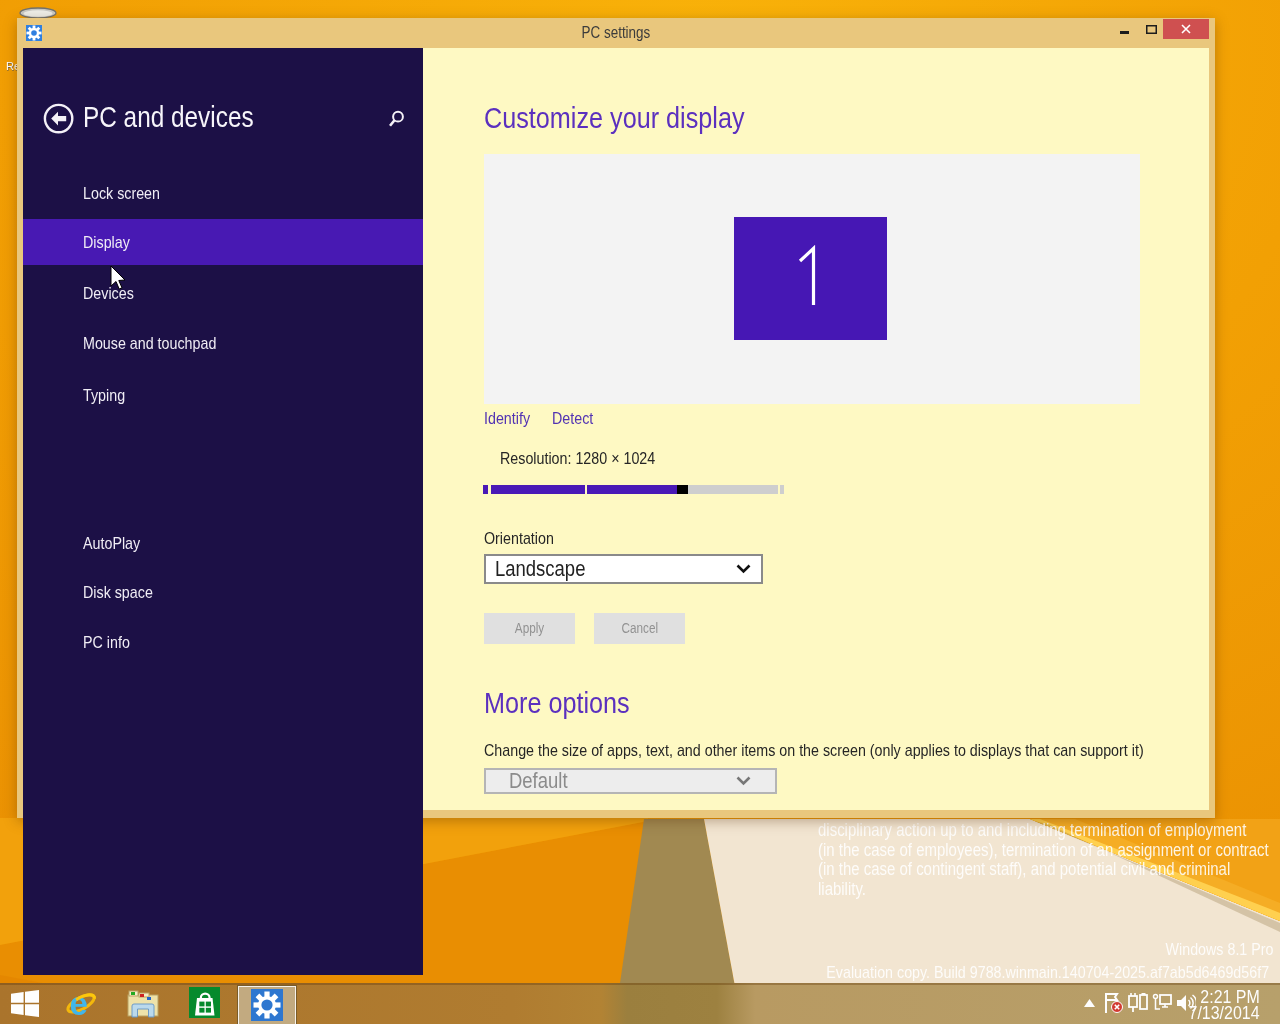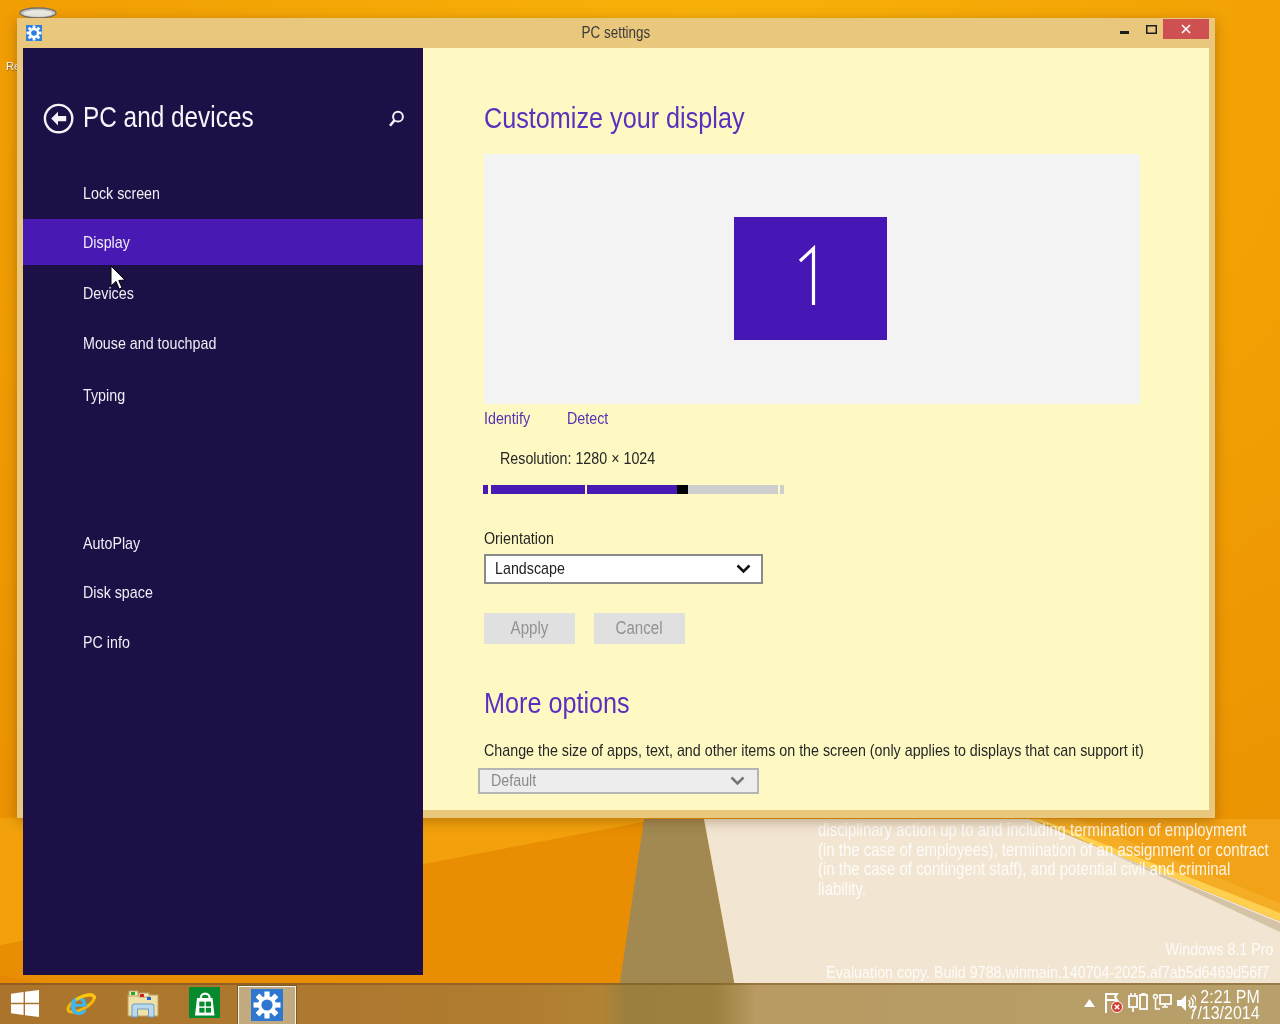--- a/index.html
+++ b/index.html
@@ -124,7 +124,7 @@
         </div>
       </div>
       <div class="txt link" style="left:61px;top:361px;"><span class="sx">Identify</span></div>
-      <div class="txt link" style="left:144px;top:361px;"><span class="sx">Detect</span></div>
+      <div class="txt link" style="left:129px;top:361px;"><span class="sx">Detect</span></div>
       <div class="txt" style="left:77px;top:401px;"><span class="sx">Resolution: 1280 × 1024</span></div>
       <svg style="position:absolute;left:60px;top:437px" width="301" height="9">
         <rect x="0" y="0" width="5" height="9" fill="#4919b6"></rect>

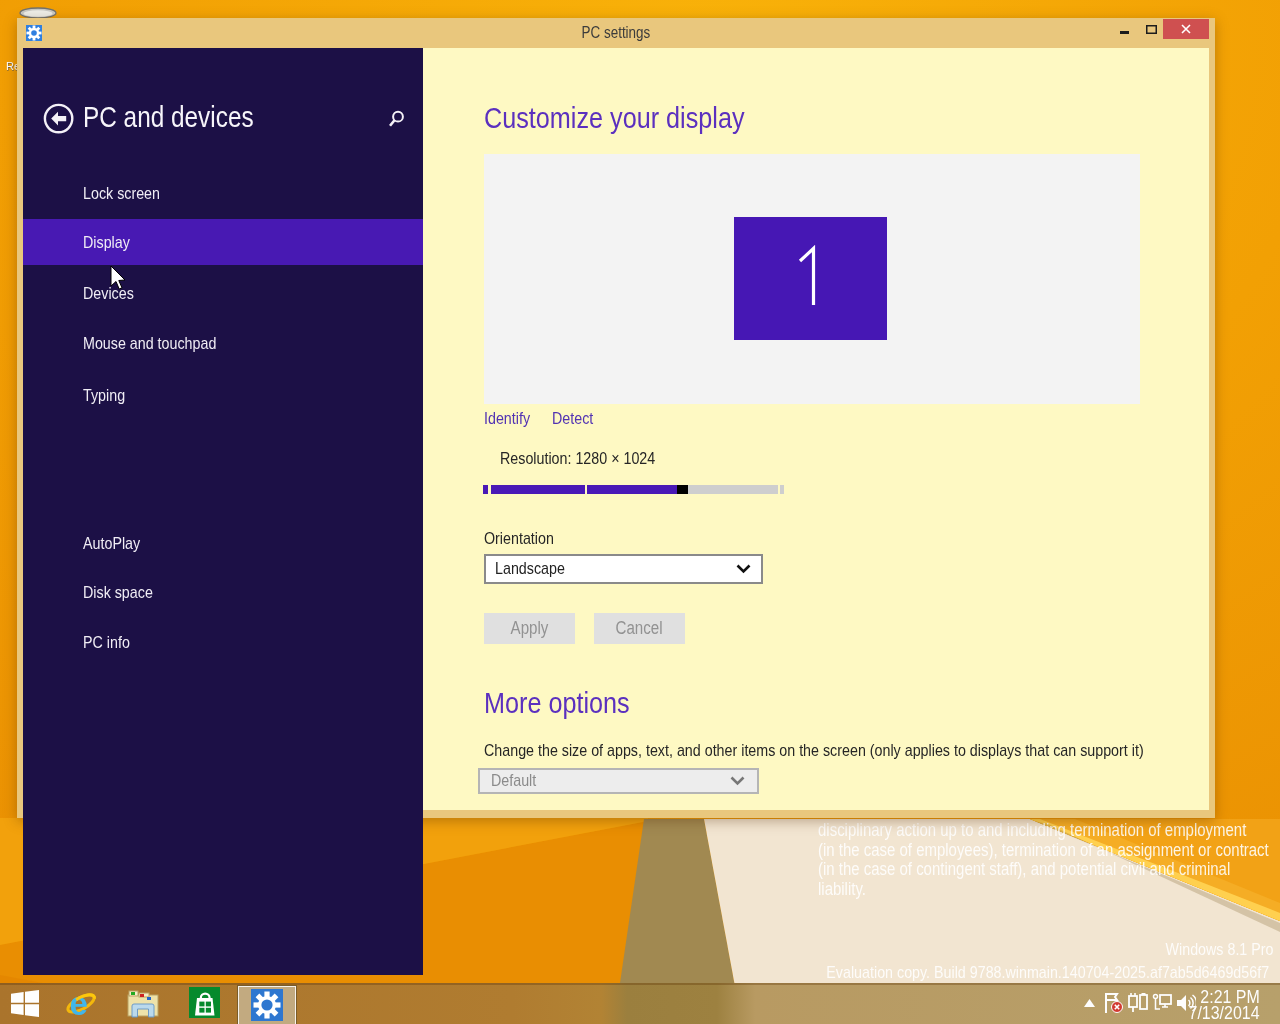--- a/index.html
+++ b/index.html
@@ -25,7 +25,7 @@
   #tile{position:absolute;left:250px;top:63px;width:153px;height:123px;background:#4617b4;}
   .link{color:#5233b3;}
   .btn{position:absolute;width:91px;height:31px;background:#e0e0e0;color:#929292;font-size:18px;text-align:center;line-height:31px;}
-  .dd{position:absolute;background:#fff;border:2px solid #8a8a8a;font-size:17px;color:#222;}
+  .dd{position:absolute;background:#fff;border:2px solid #8a8a8a;font-size:22px;color:#222;}
   #taskbar{position:absolute;left:0;top:983px;width:1280px;height:41px;z-index:3;background:linear-gradient(90deg,#aa742c 0%,#b07c30 40%,#b28334 47%,#9b7f3e 49%,#9d8140 56%,#b89a62 59%,#b7a06b 100%);}
   #taskbar:before{content:"";position:absolute;left:0;top:0;width:100%;height:2px;background:rgba(95,55,10,0.35);}
   #clock{position:absolute;right:20px;top:6px;color:#fdfdfd;font-size:19px;text-align:right;line-height:16px;}

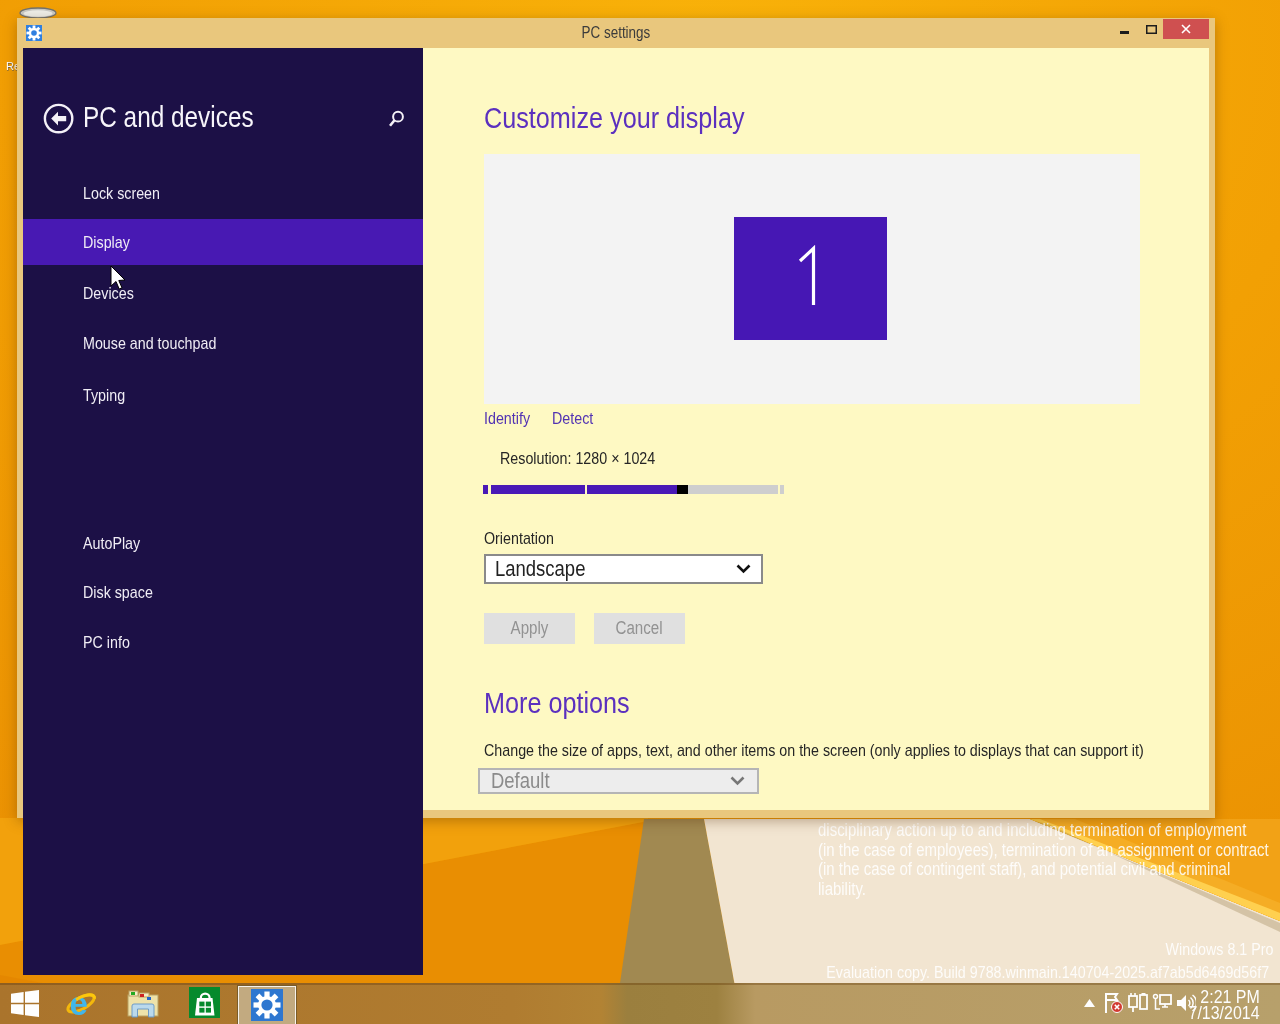--- a/index.html
+++ b/index.html
@@ -24,7 +24,7 @@
   #prev{position:absolute;left:61px;top:106px;width:656px;height:250px;background:#f3f3f3;}
   #tile{position:absolute;left:250px;top:63px;width:153px;height:123px;background:#4617b4;}
   .link{color:#5233b3;}
-  .btn{position:absolute;width:91px;height:31px;background:#e0e0e0;color:#929292;font-size:18px;text-align:center;line-height:31px;}
+  .btn{position:absolute;width:91px;height:31px;background:#e0e0e0;color:#929292;font-size:14px;text-align:center;line-height:31px;}
   .dd{position:absolute;background:#fff;border:2px solid #8a8a8a;font-size:22px;color:#222;}
   #taskbar{position:absolute;left:0;top:983px;width:1280px;height:41px;z-index:3;background:linear-gradient(90deg,#aa742c 0%,#b07c30 40%,#b28334 47%,#9b7f3e 49%,#9d8140 56%,#b89a62 59%,#b7a06b 100%);}
   #taskbar:before{content:"";position:absolute;left:0;top:0;width:100%;height:2px;background:rgba(95,55,10,0.35);}

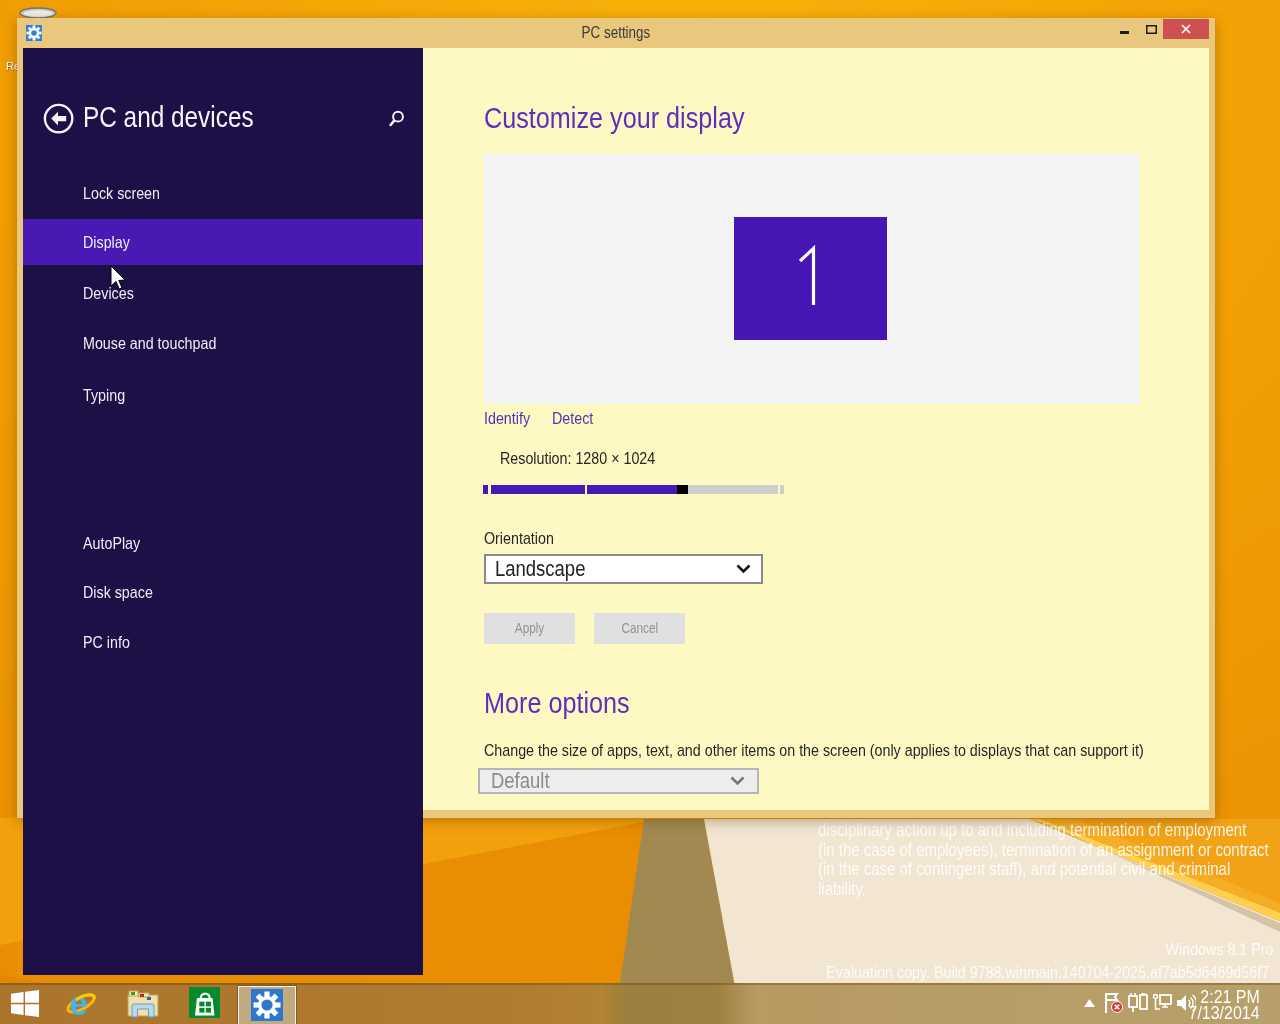--- a/index.html
+++ b/index.html
@@ -144,7 +144,7 @@
       <div class="btn" style="left:171px;top:565px;"><span class="sxc">Cancel</span></div>
       <div class="h1" style="left:61px;top:640.3px;"><span class="sx">More options</span></div>
       <div class="txt" style="left:61px;top:693px;"><span class="sx">Change the size of apps, text, and other items on the screen (only applies to displays that can support it)</span></div>
-      <div class="dd" style="left:55px;top:720px;width:266px;height:22px;line-height:22px;padding-left:11px;border-color:#b5b5b5;background:#ededed;color:#8b8b8b;"><span class="sx">Default</span>
+      <div class="dd" style="left:61px;top:720px;width:266px;height:22px;line-height:22px;padding-left:23px;border-color:#b5b5b5;background:#ededed;color:#8b8b8b;"><span class="sx">Default</span>
         <svg style="position:absolute;left:250px;top:6px" width="15" height="10" viewBox="0 0 15 10">
             <path d="M1.5,1.5 L7.5,7.5 L13.5,1.5" fill="none" stroke="#777" stroke-width="2.6"></path>
           </svg>

